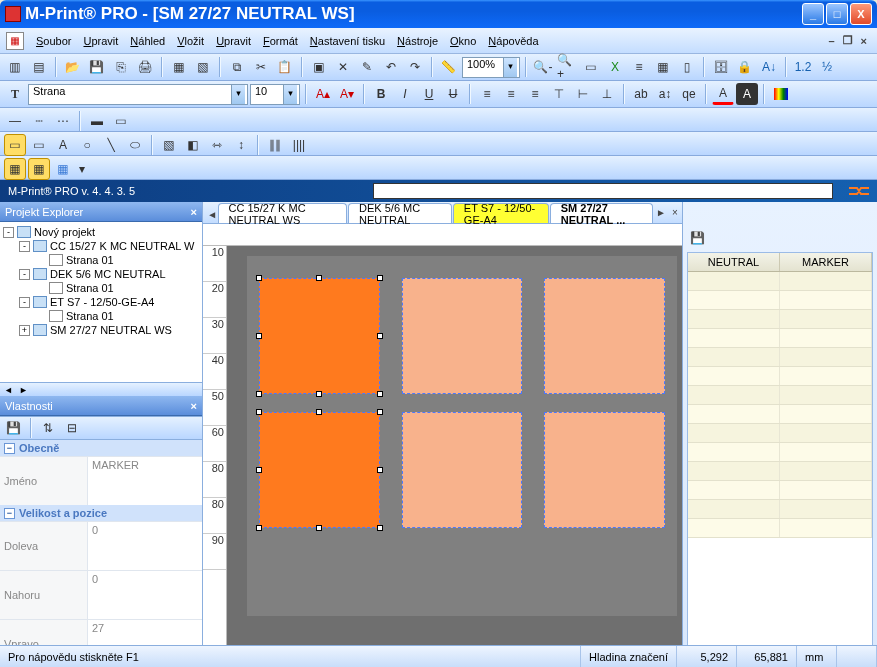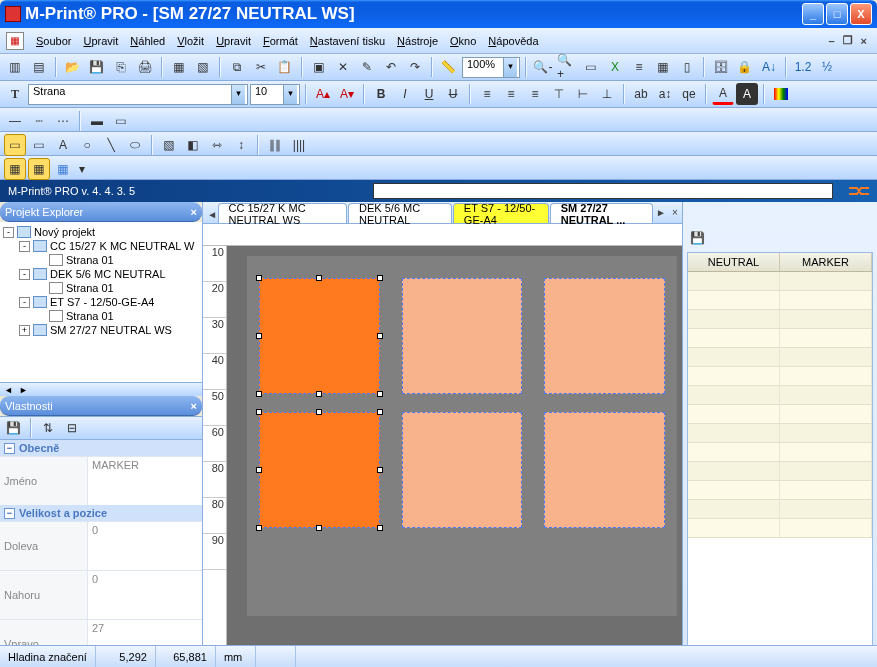--- a/index.html
+++ b/index.html
@@ -41,7 +41,7 @@
 
 .maingrid { display: flex; height: 557px; }
 .leftcol { width: 203px; display: flex; flex-direction: column; border-right: 1px solid #8aaede;}
-.panelhdr { height: 20px; background: linear-gradient(to bottom,#8fb8f0,#5a8ddb); color:#fff; display:flex; align-items:center; padding:0 5px; font-weight:normal; border-bottom:1px solid #3a6aad;border-radius:9px;}
+.panelhdr { height: 20px; background: linear-gradient(to bottom,#8fb8f0,#5a8ddb); color:#fff; display:flex; align-items:center; padding:0 5px; font-weight:normal; border-bottom:1px solid #3a6aad;}
 .panelhdr .close-x { margin-left:auto; cursor:pointer; font-weight:bold;}
 .tree { background:#fff; flex:0 0 160px; overflow:auto; padding:3px; font-size:11px;}
 .tree .node { display:flex; align-items:center; padding:1px 0; white-space:nowrap;}

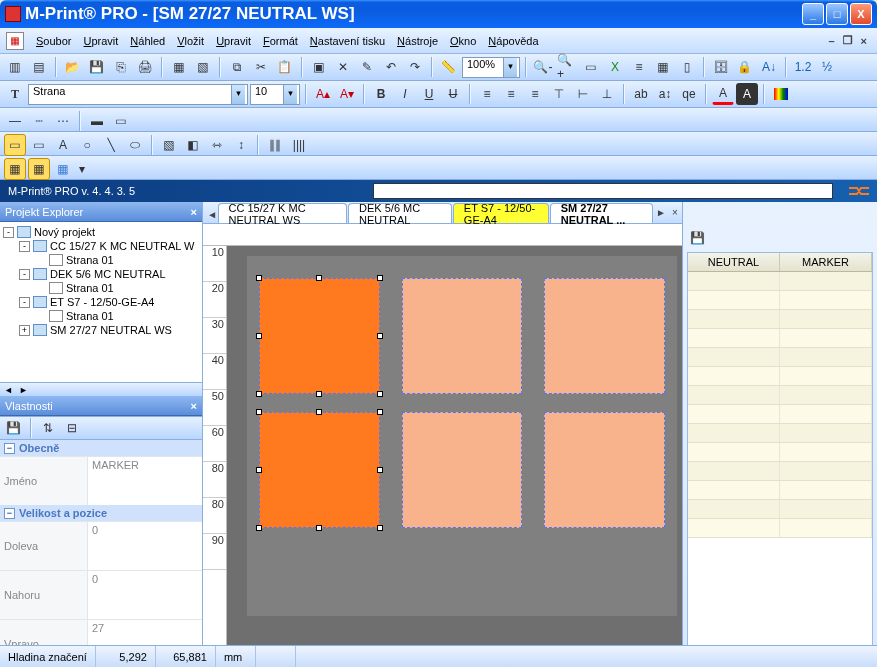--- a/index.html
+++ b/index.html
@@ -501,6 +501,7 @@
 </div>
 
 <div class="statusbar">
+  <div class="cell wide">Pro nápovědu stiskněte F1</div>
   <div class="cell">Hladina značení</div>
   <div class="cell" style="width:60px;justify-content:flex-end">5,292</div>
   <div class="cell" style="width:60px;justify-content:flex-end">65,881</div>

